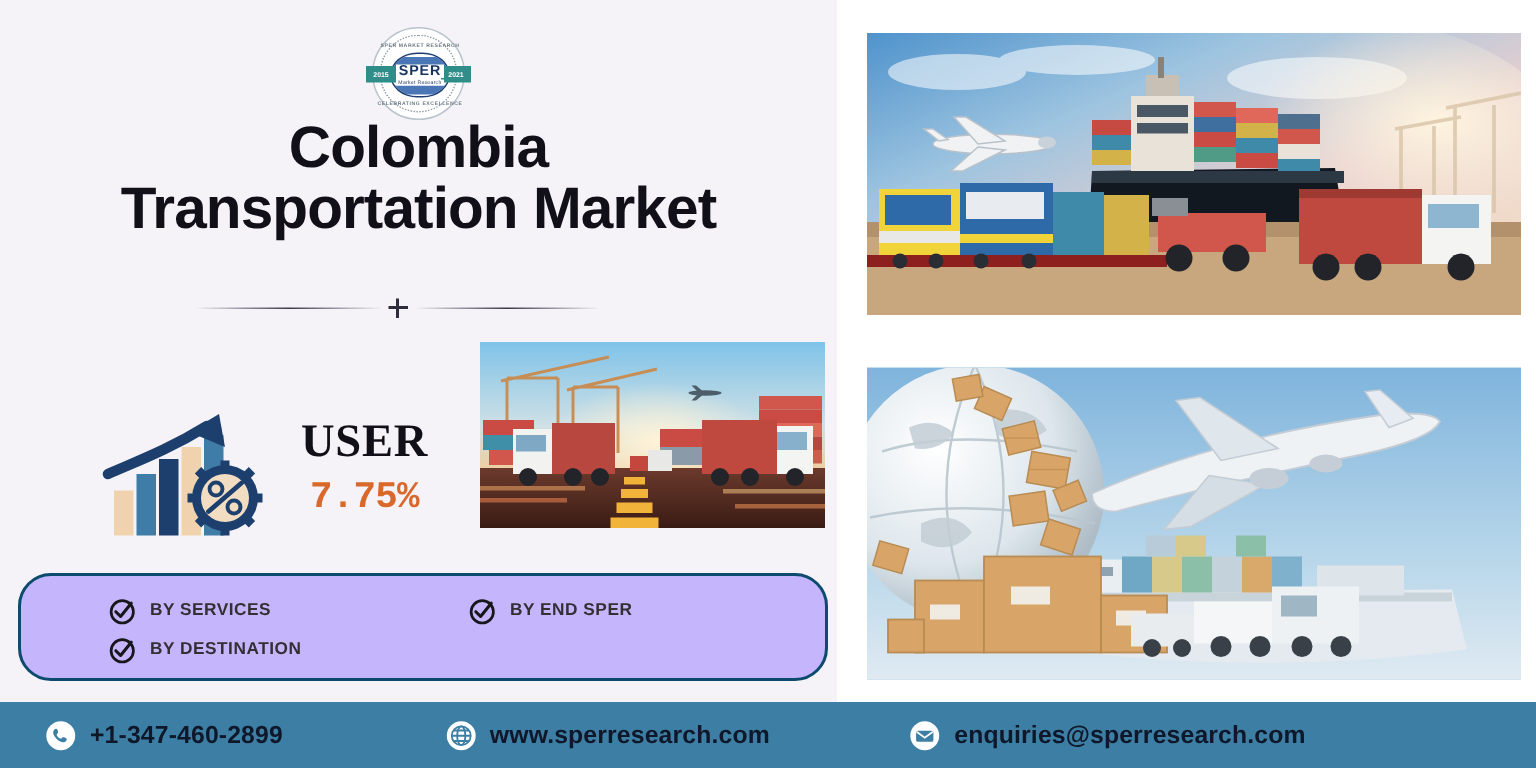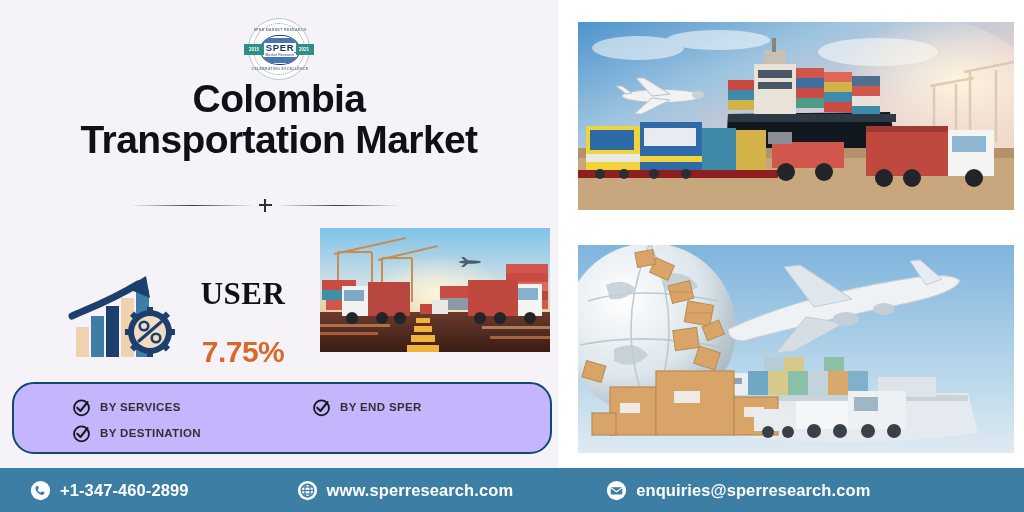--- a/index.html
+++ b/index.html
@@ -116,8 +116,9 @@
     letter-spacing: .5px;
   }
   .cagr-value {
-    margin-top: 24px; font-size: 30px; font-weight: bold; color: #d9682b;
+    margin-top: 6px; font-size: 25px; font-weight: bold; color: #d9682b;
     letter-spacing: -.5px;
+    font-family: Liberation Mono, monospace;
   }
 
   

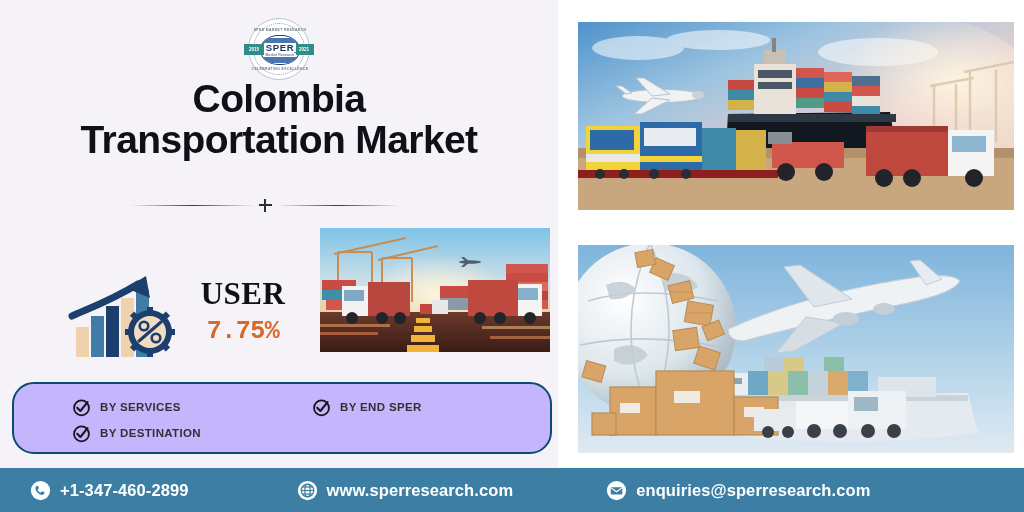--- a/index.html
+++ b/index.html
@@ -163,7 +163,7 @@
     background: #3d7fa4;
     display: flex; align-items: center;
   }
-  .f-item { display: flex; align-items: center; gap: 9px; color: #ffffff; }
+  .f-item { display: flex; align-items: center; gap: 9px; color: #0f172a; }
   .f-item .txt { font-size: 16.5px; font-weight: bold; letter-spacing: .1px; }
   .f-phone { margin-left: 30px; }
   .f-web   { margin-left: 108px; }

